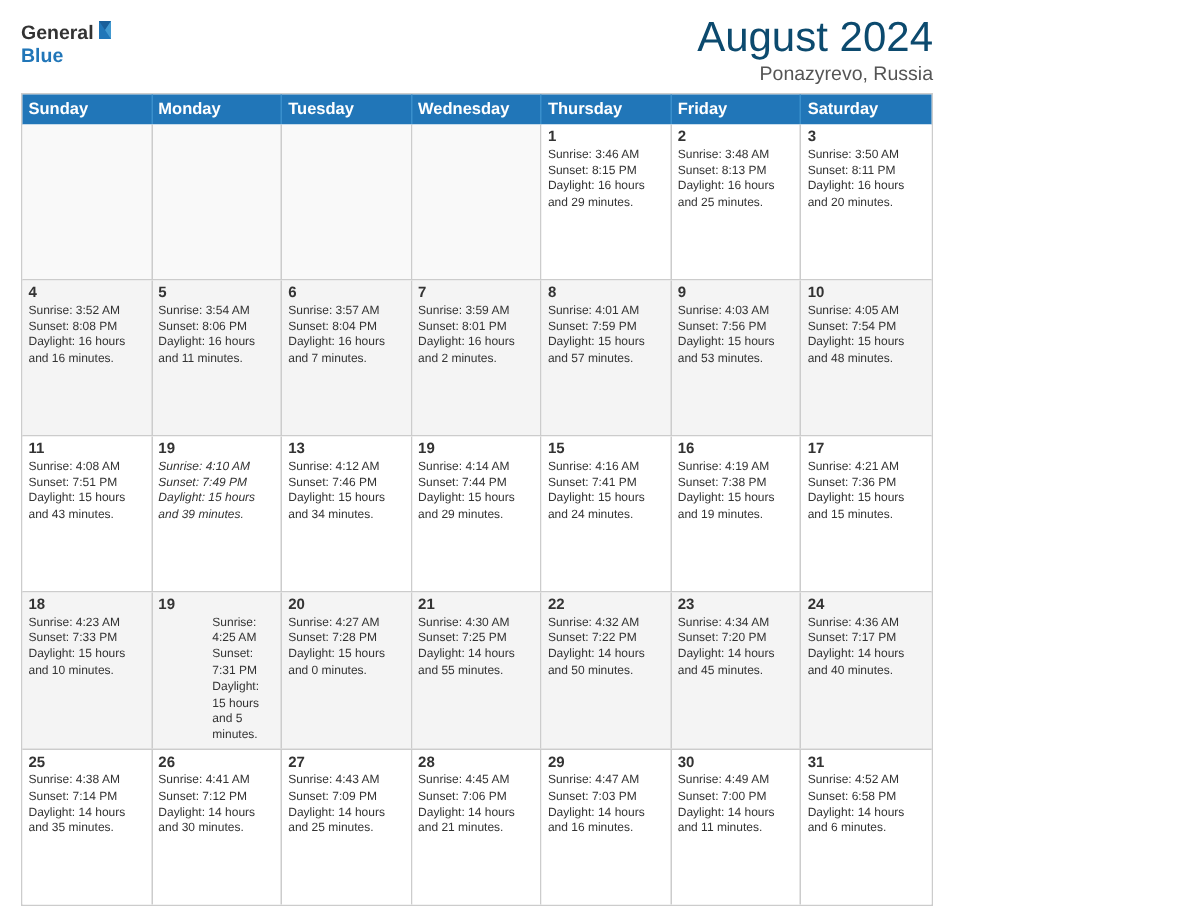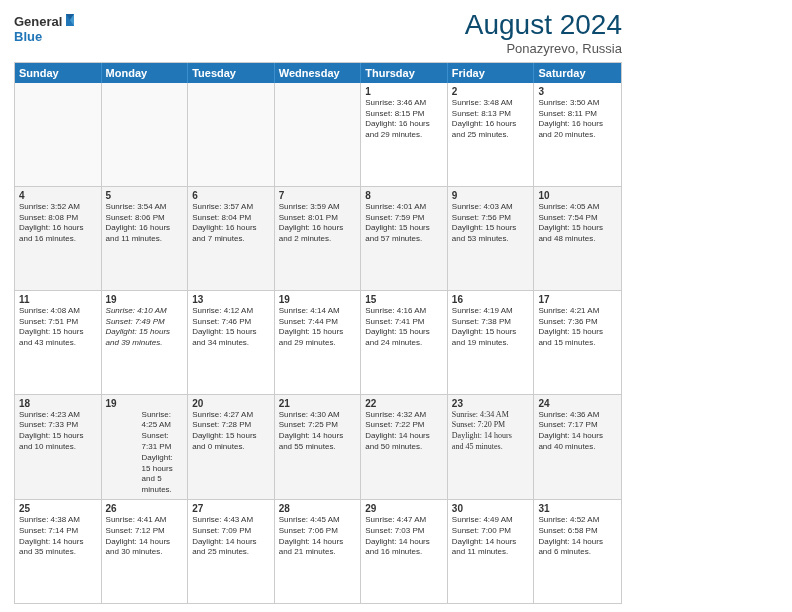--- a/index.html
+++ b/index.html
@@ -300,7 +300,7 @@
           </div>
           <div class="cal-cell alt">
             <span class="day-num">23</span>
-            <div class="cell-text" style="white-space: pre-line; font-family: Liberation Serif, serif;">Sunrise: 4:34 AM
+            <div class="cell-text" style="white-space: pre-line;">Sunrise: 4:34 AM
 Sunset: 7:20 PM
 Daylight: 14 hours
 and 45 minutes.</div>

